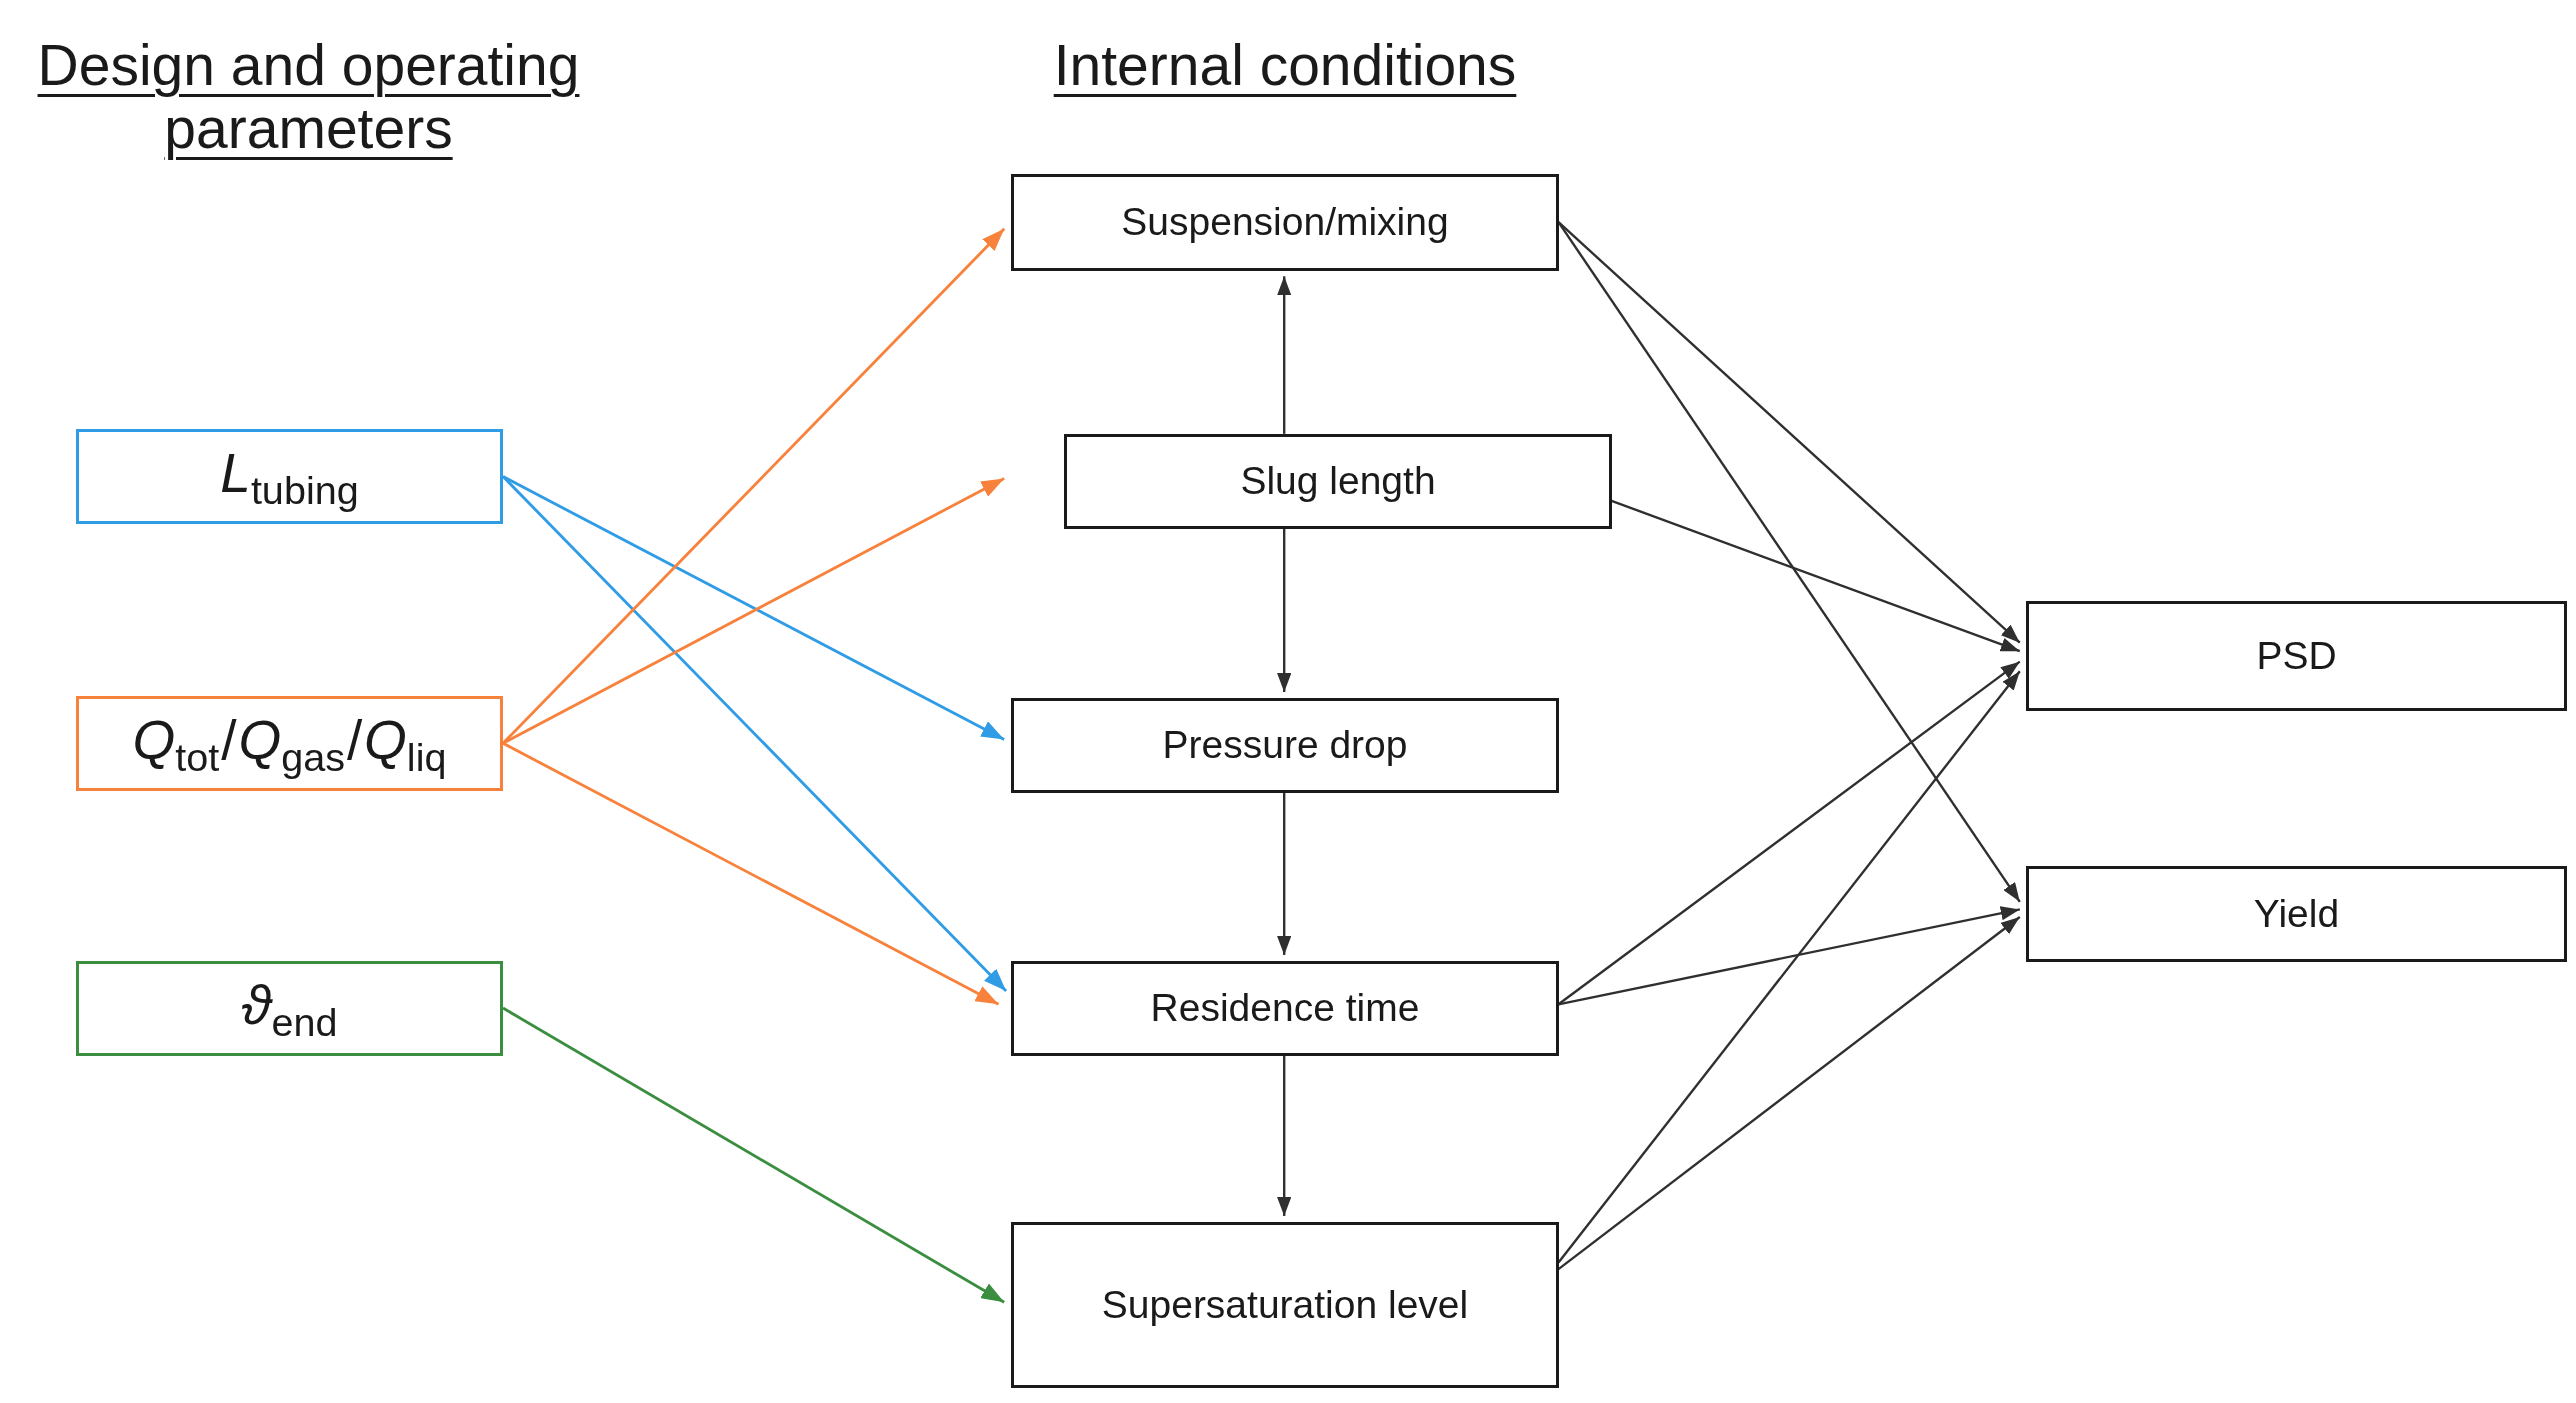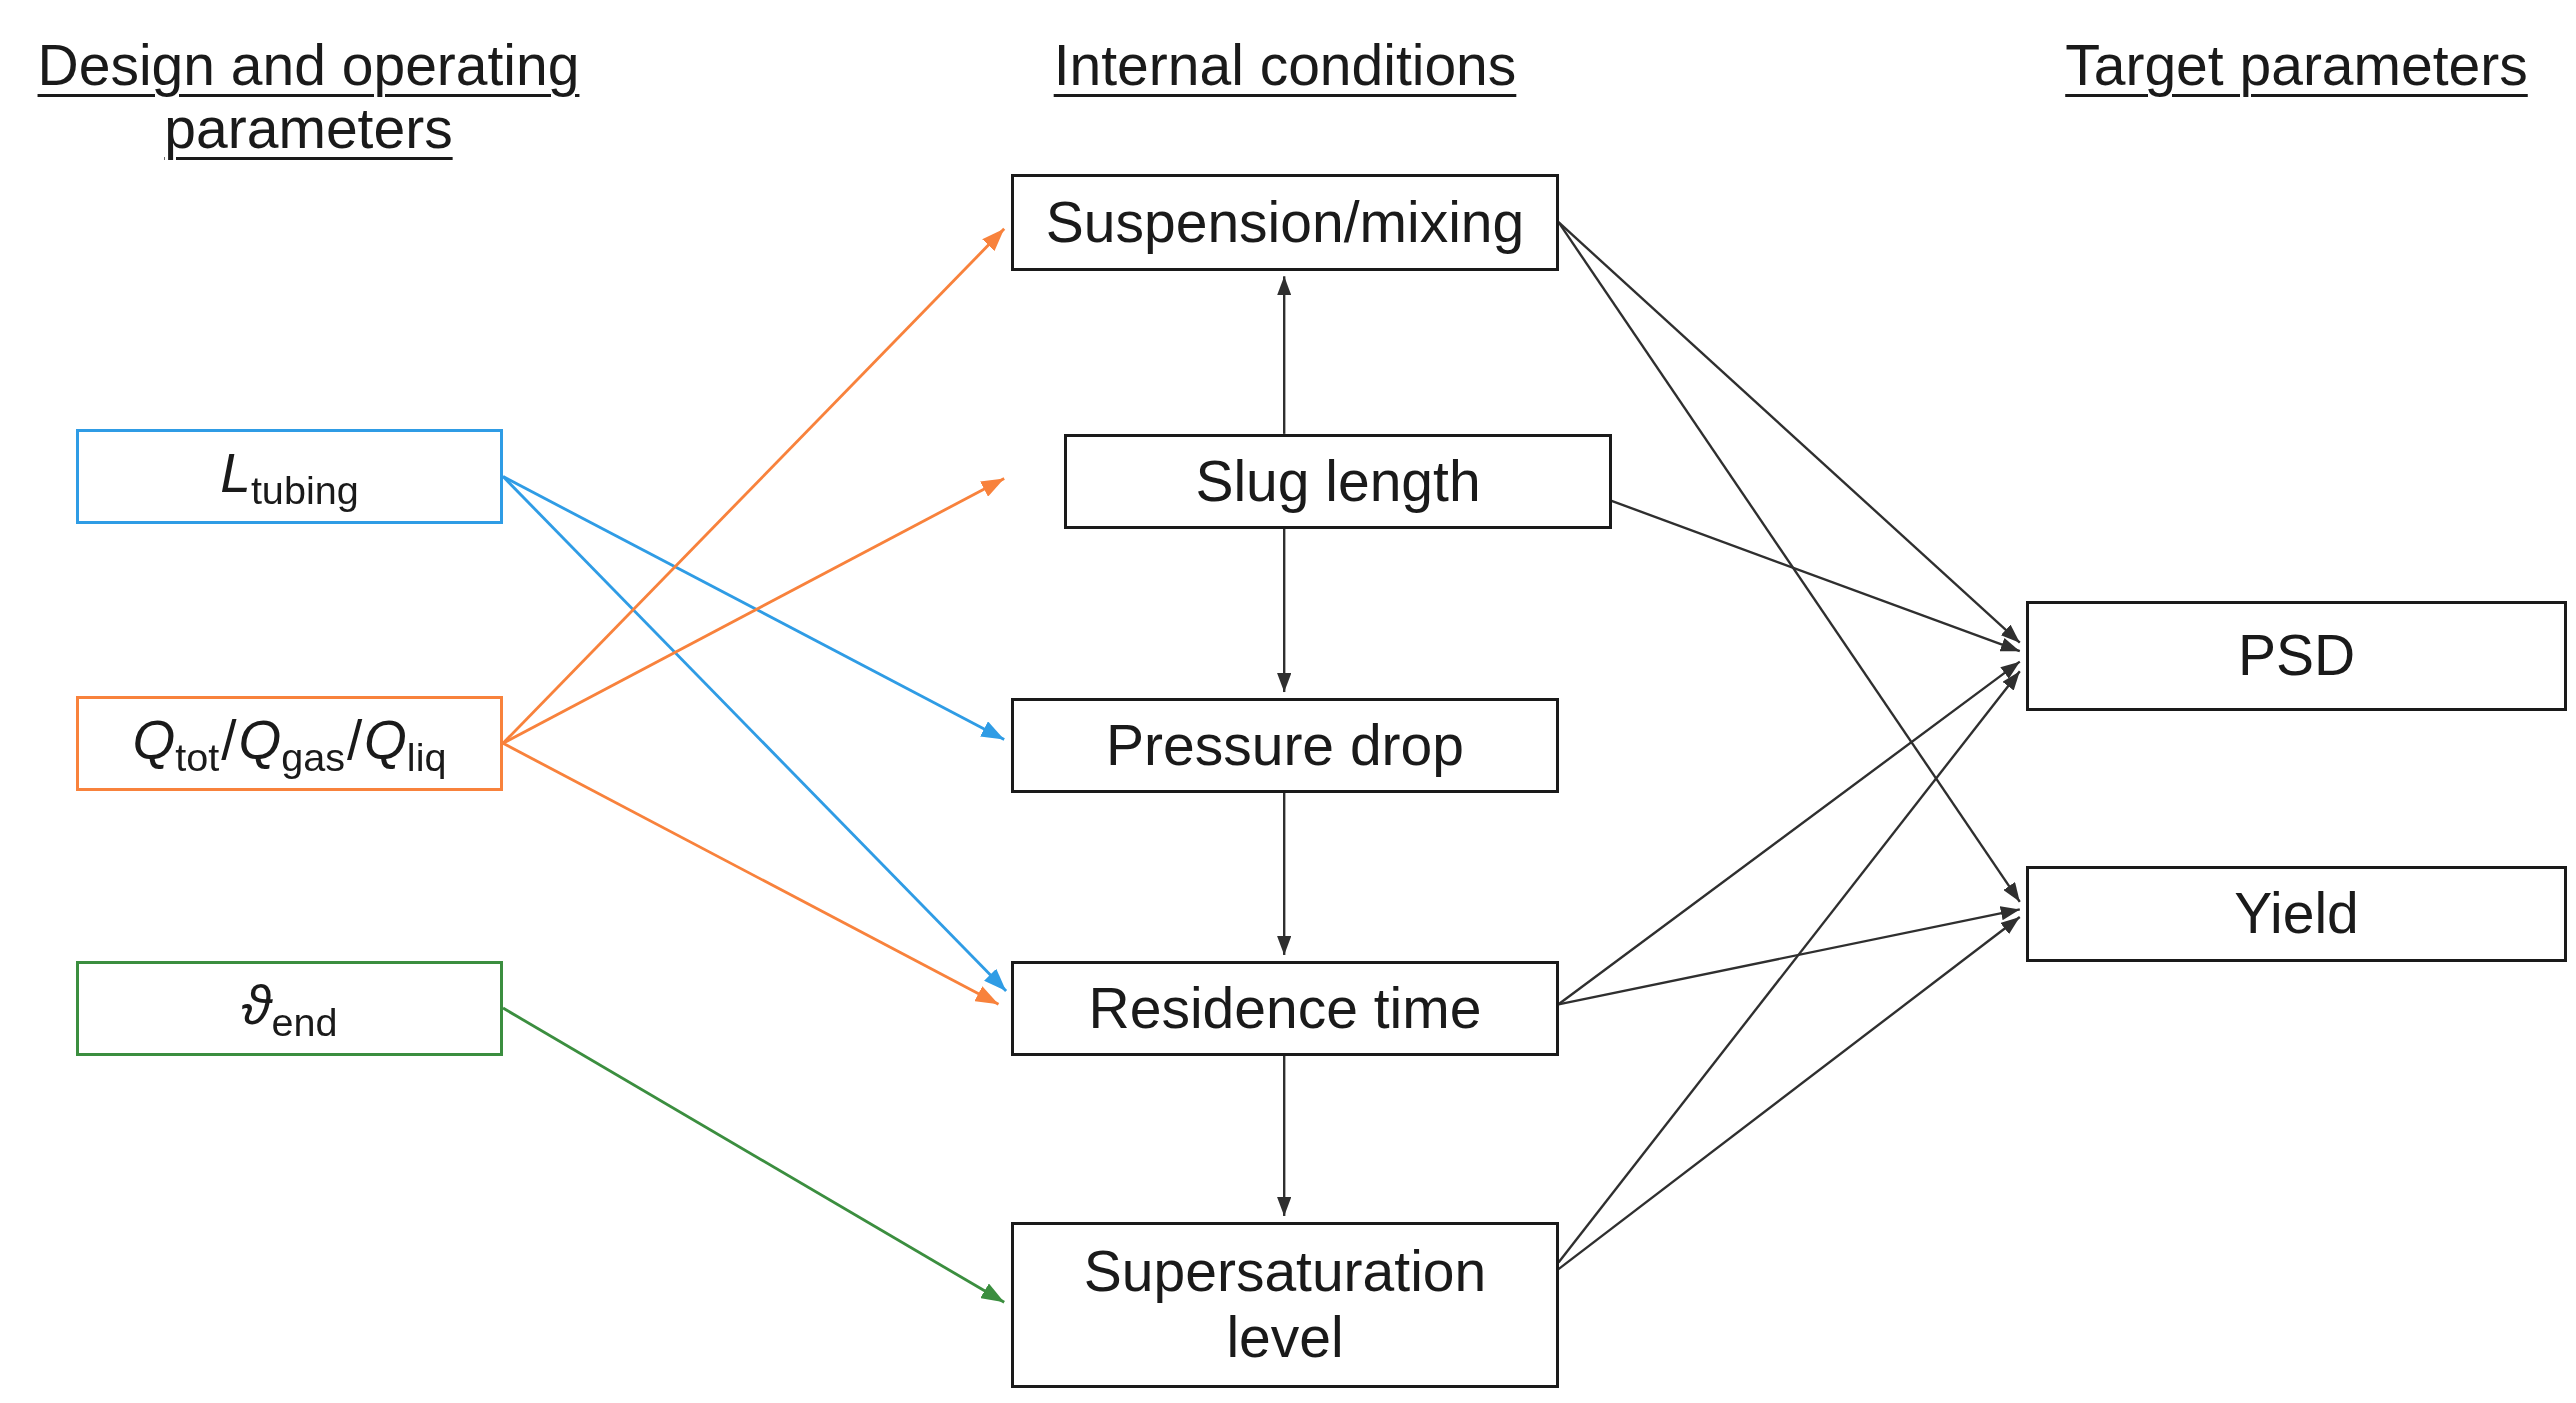--- a/index.html
+++ b/index.html
@@ -65,7 +65,6 @@
 
   <div class="heading" style="left:0;top:7.6px;width:617px">Design and operating parameters</div>
   <div class="heading" style="left:1011px;top:7.6px;width:548px">Internal conditions</div>
-  <div class="heading" style="left:2026px;top:7.6px;width:541px">Target parameters</div>
 
   <div class="node left-node" style="left: 76px; top: 429px; width: 427px; height: 95px; border-color: rgb(47, 156, 229); color: rgb(47, 156, 229);">
     <span class="lbl"><i>L</i><sub>tubing</sub></span>

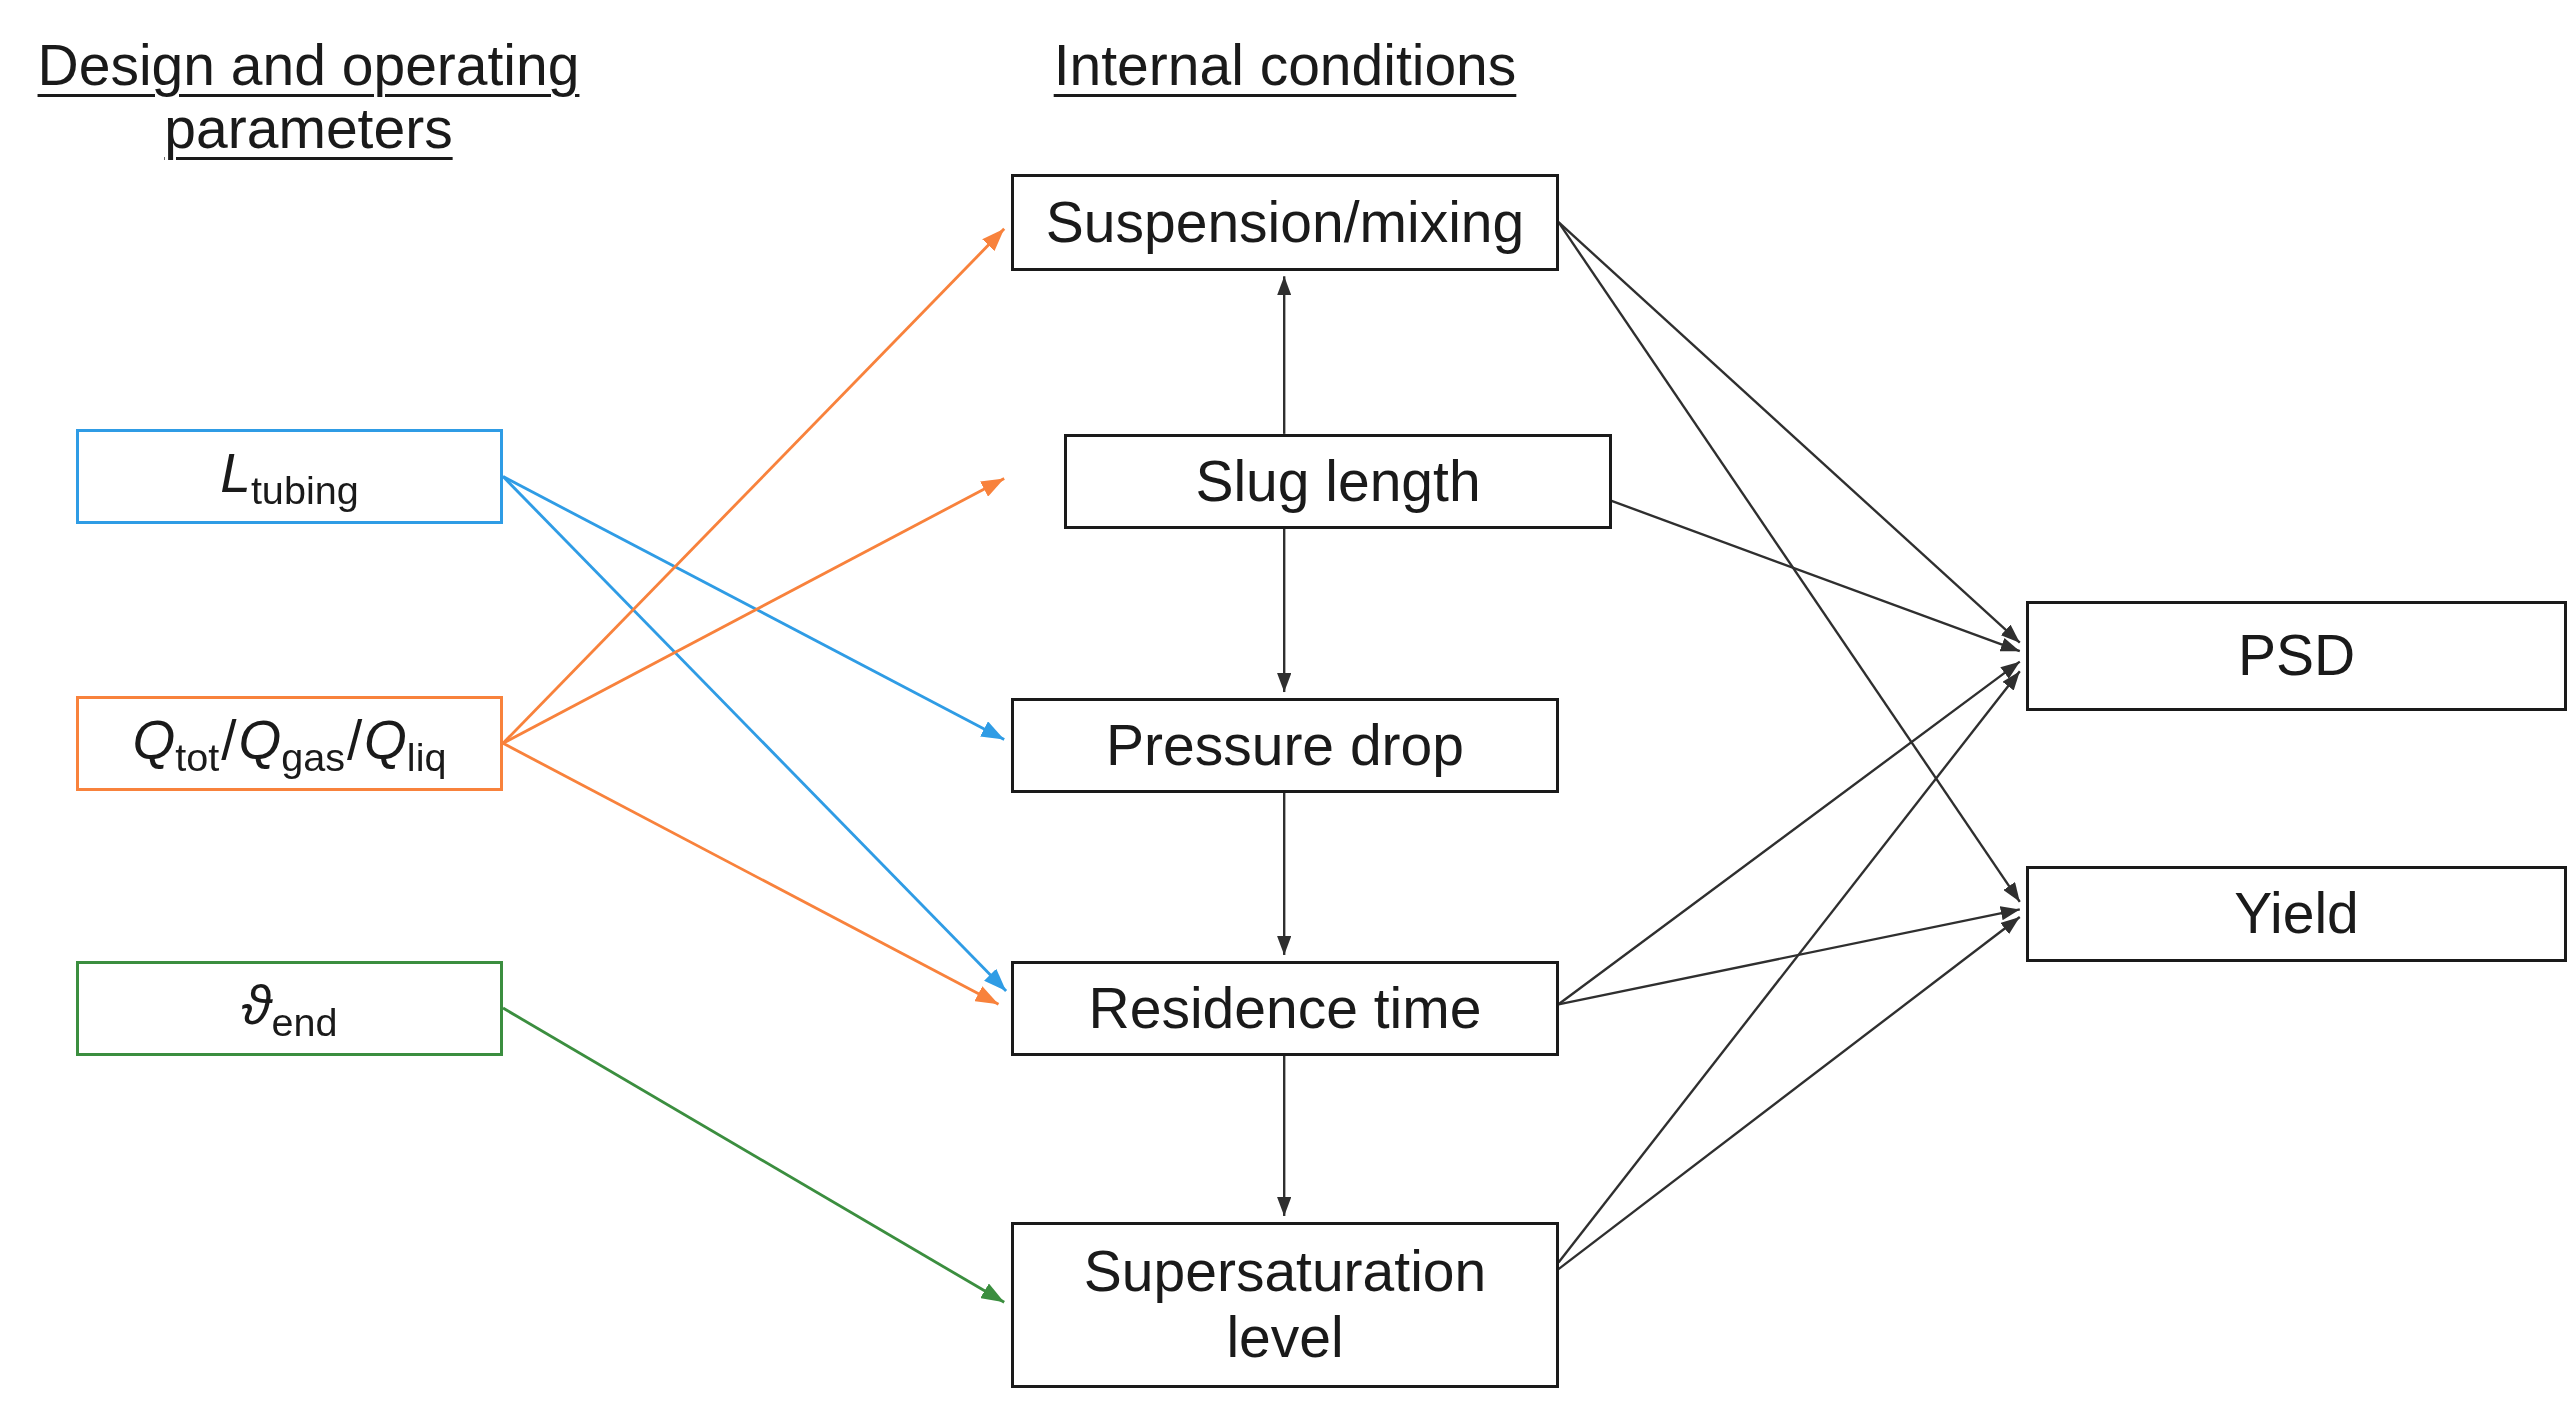--- a/index.html
+++ b/index.html
@@ -17,7 +17,7 @@
     position:absolute;display:flex;align-items:center;justify-content:center;
     background:#ffffff;border:3.8px solid #1a1a1a;box-sizing:border-box;text-align:center;
   }
-  .node .lbl{font-size:57px;line-height:1.15;color:#1a1a1a;}
+  .node .lbl{font-size:39px;line-height:1.15;color:#1a1a1a;}
   .node.tall{padding:0 57px;}
   .left-node .lbl{font-size:55px;}
   .left-node i{font-style:italic;}

